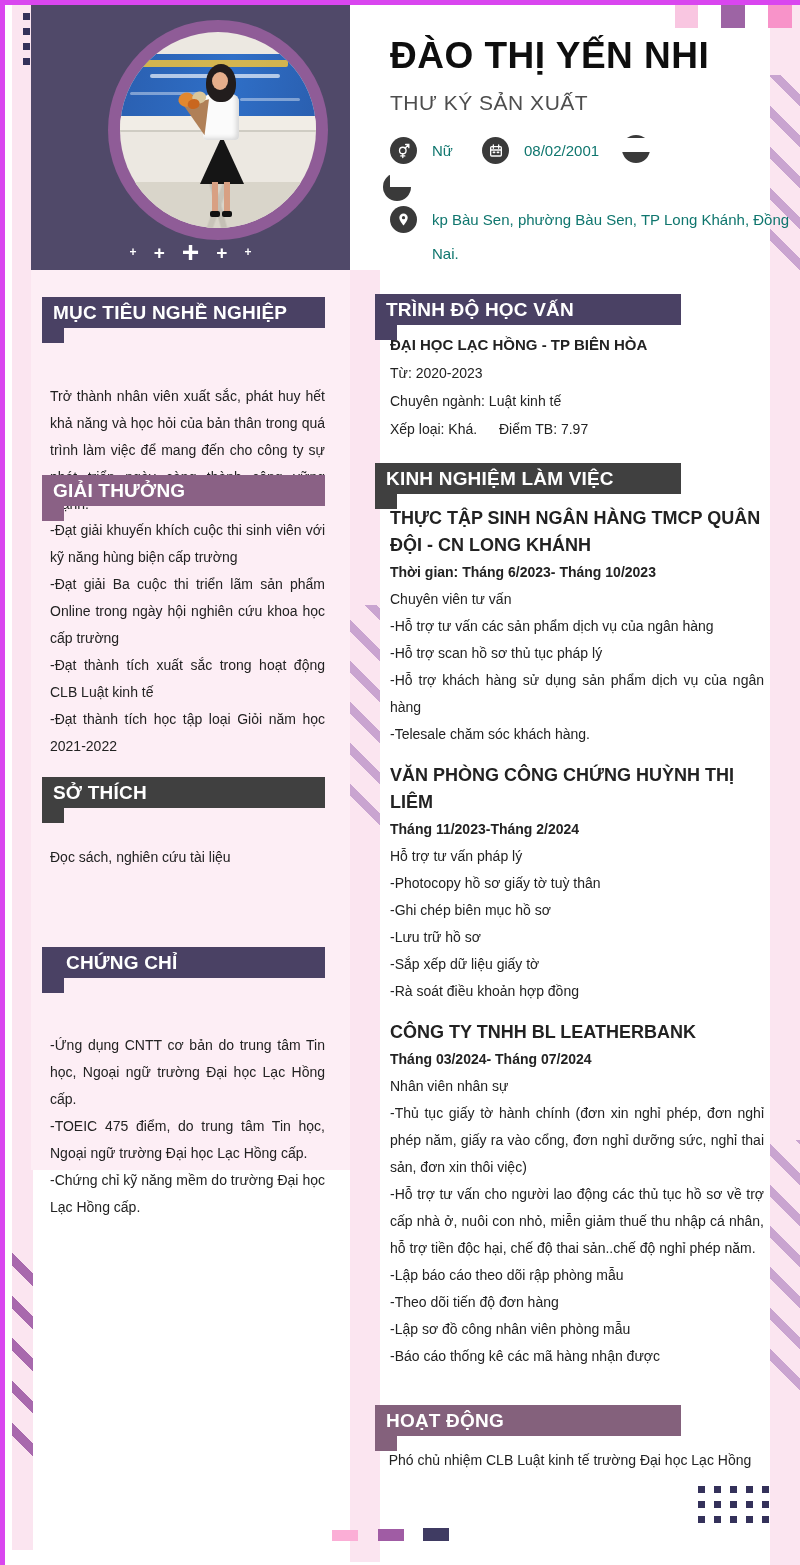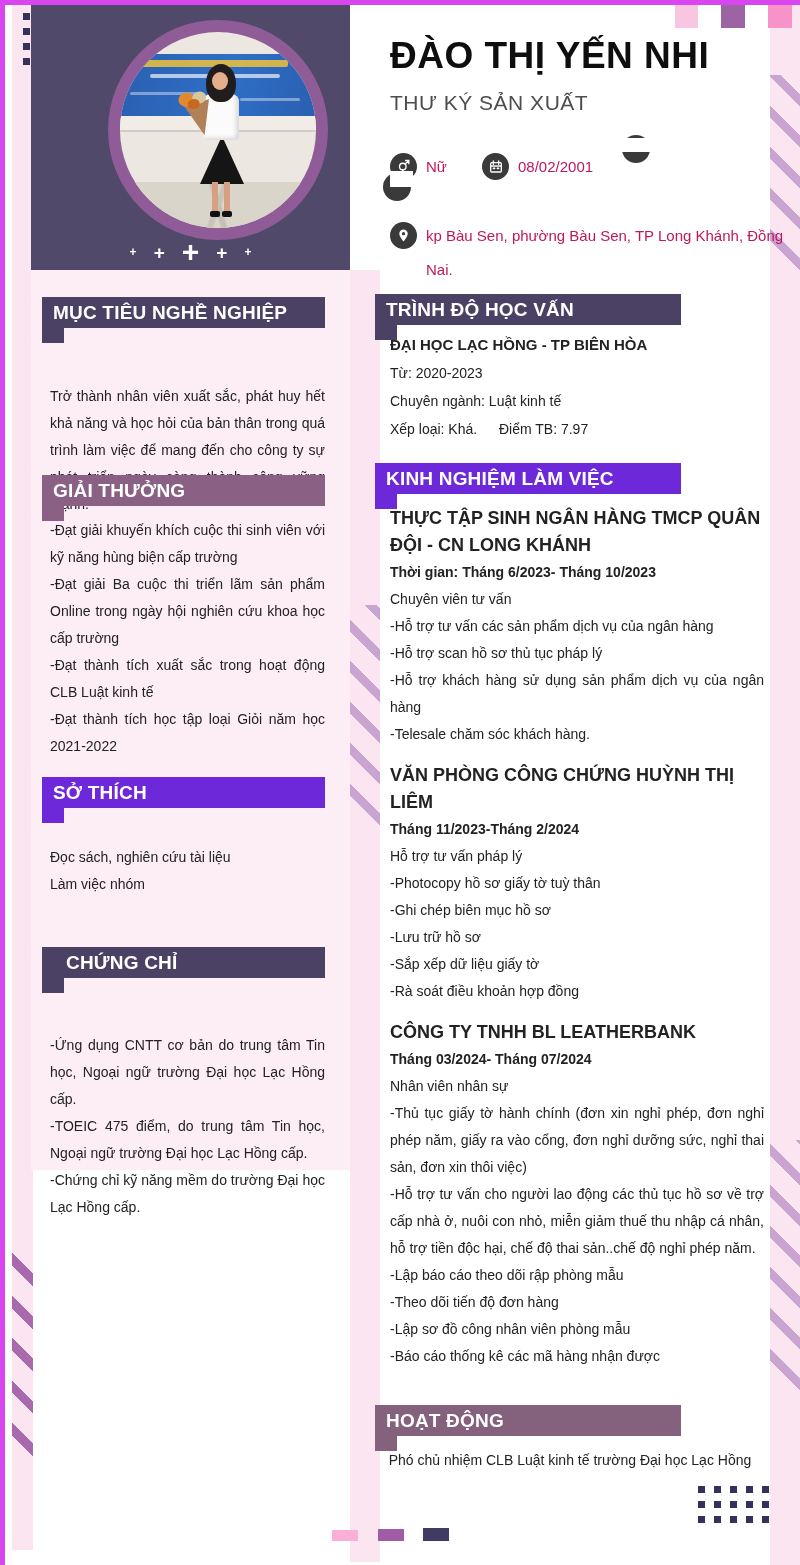--- a/index.html
+++ b/index.html
@@ -60,7 +60,7 @@
   
   .name{position:absolute;left:385px;top:30px;width:375px;font-size:37px;font-weight:700;letter-spacing:.5px;color:#0e0e0e;}
   .job-title{position:absolute;left:385px;top:86px;width:375px;font-size:21px;color:#4d4d4d;letter-spacing:.5px;}
-  .info-item{position:absolute;display:flex;align-items:center;gap:9px;font-size:15px;color:#be185d;margin-top:16px;}
+  .info-item{position:absolute;display:flex;align-items:center;gap:15px;font-size:15px;color:#0f766e;}
   .icircle{width:27px;height:27px;border-radius:50%;background:#3a3a3a;flex:0 0 27px;display:flex;align-items:center;justify-content:center;}
   .icircle svg{display:block;}
   .redact{position:absolute;width:28px;height:28px;}

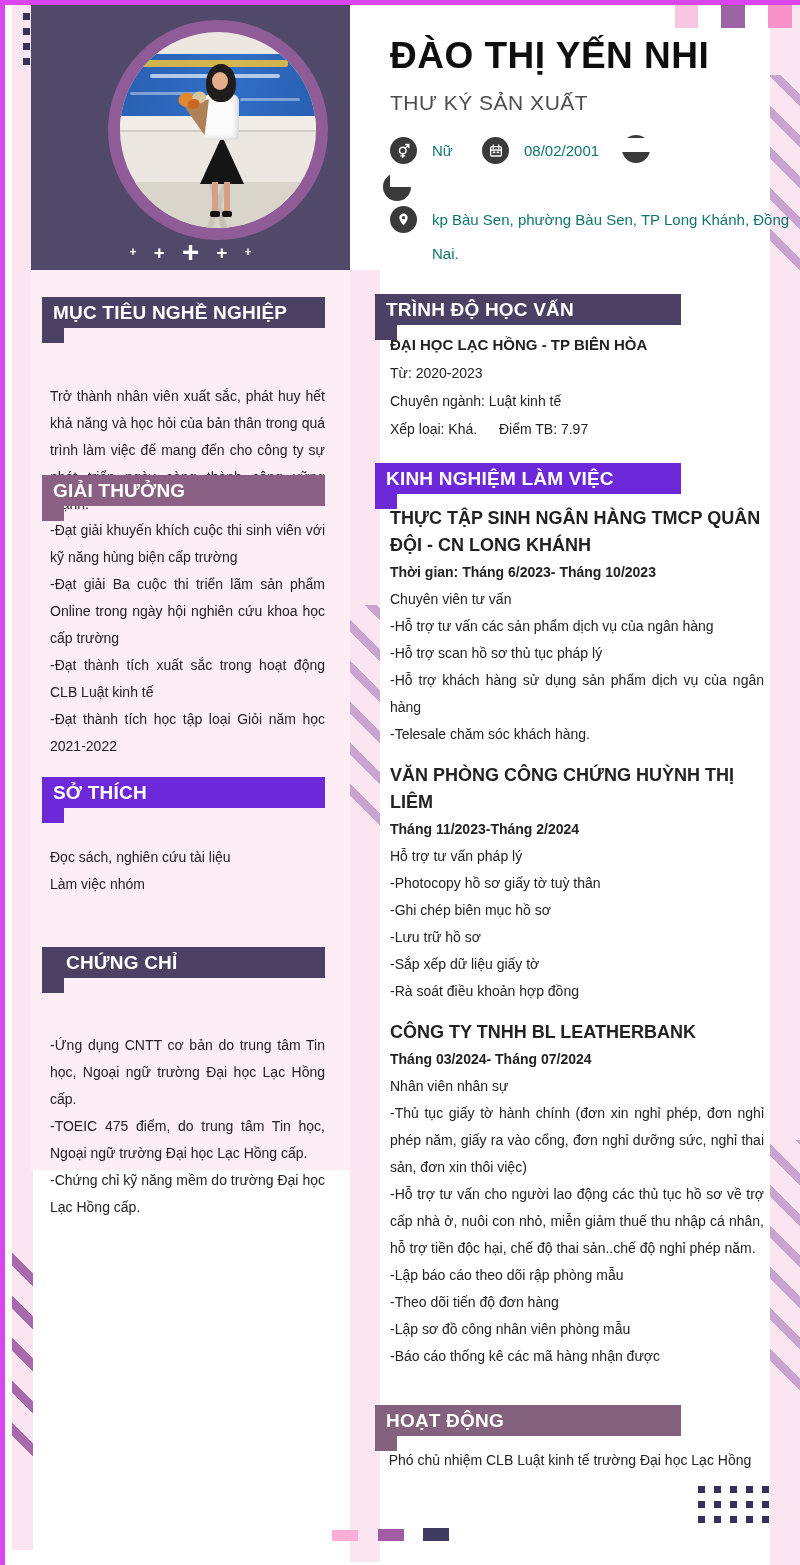--- a/index.html
+++ b/index.html
@@ -73,7 +73,7 @@
   .sec-h{position:absolute;height:31px;line-height:31px;padding-left:11px;box-sizing:border-box;
     color:#fff;font-size:19px;font-weight:700;letter-spacing:.2px;white-space:nowrap;}
   .sec-h::after{content:"";position:absolute;left:0;top:31px;width:22px;height:15px;background:inherit;}
-  .h-dark{background:#4a4164;} .h-mauve{background:#8a6185;} .h-pink{background:#6d28d9;} .h-act{background:#84617c;}
+  .h-dark{background:#4a4164;} .h-mauve{background:#8a6185;} .h-pink{background:#404040;} .h-act{background:#84617c;}
   .w-left{left:37px;width:283px;} .w-right{left:370px;width:306px;}
   
   .left-panel{position:absolute;left:26px;top:265px;width:319px;height:900px;background:#fdeef5;}

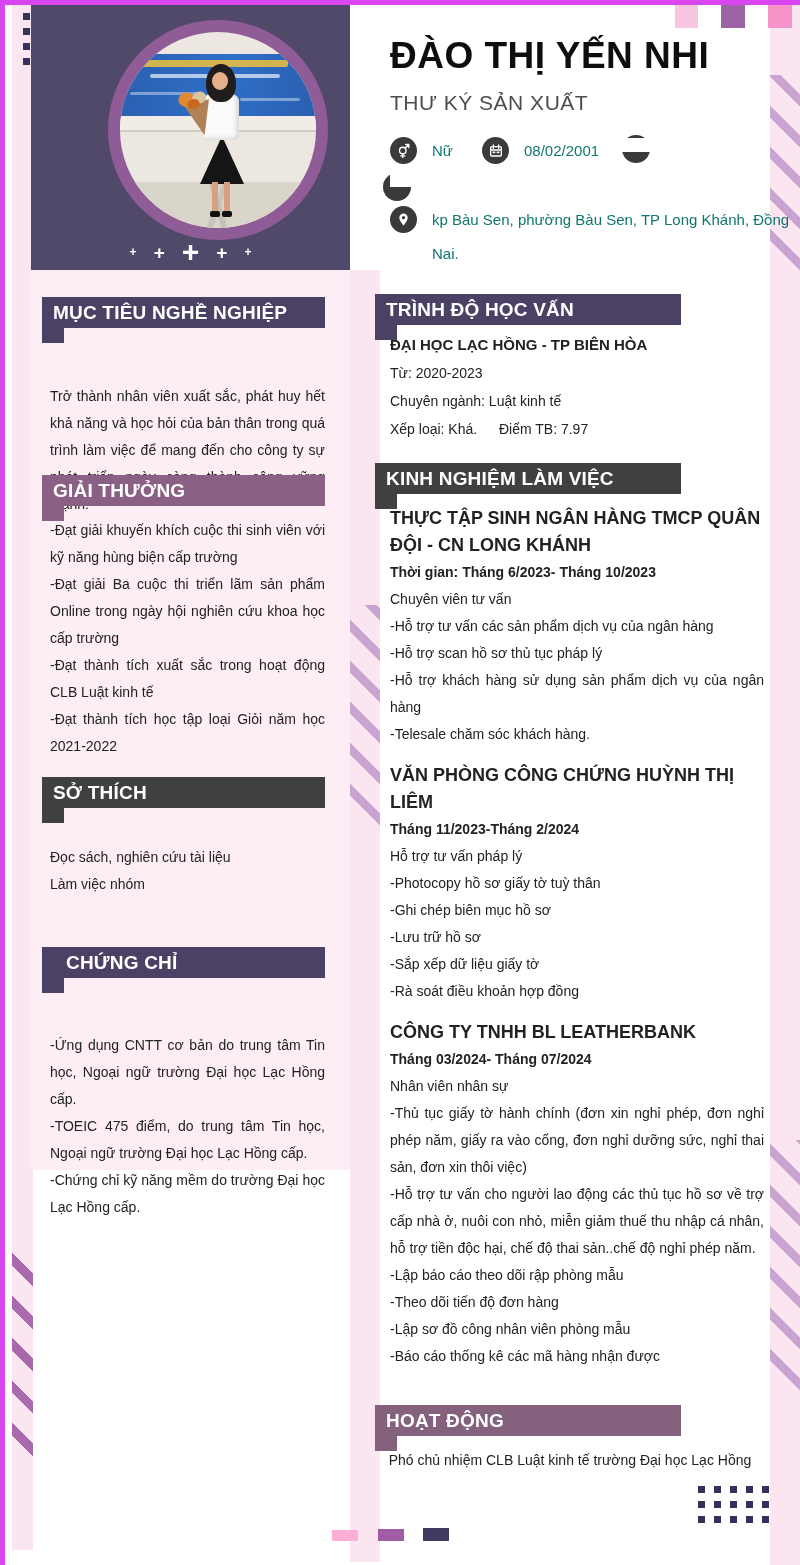--- a/index.html
+++ b/index.html
@@ -245,7 +245,6 @@
   <div class="sec-h h-pink w-left" style="top:772px;">SỞ THÍCH</div>
   <div class="blk hobbies">
     <span class="line">Đọc sách, nghiên cứu tài liệu</span>
-    <span class="line">Làm việc nhóm</span>
   </div>
 
   <div class="sec-h h-dark w-left" style="top:942px;padding-left:24px;">CHỨNG CHỈ</div>

